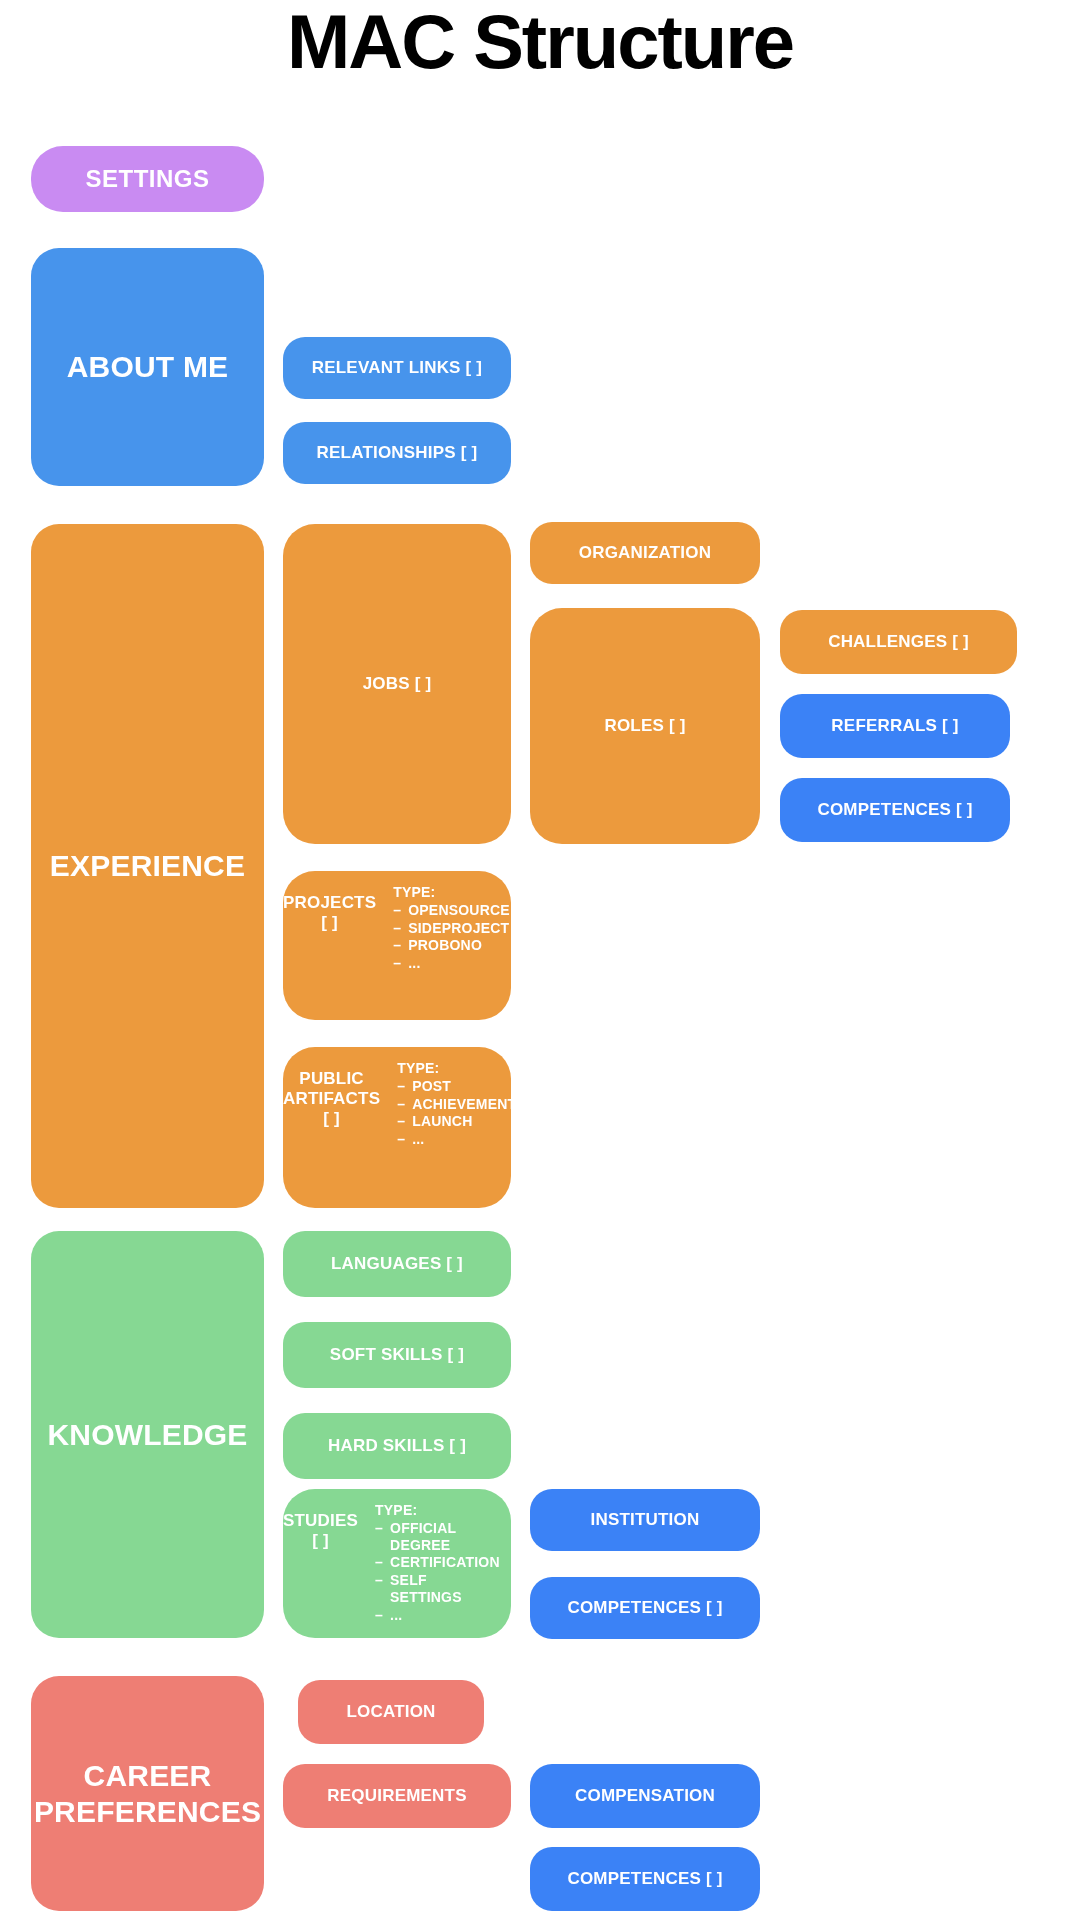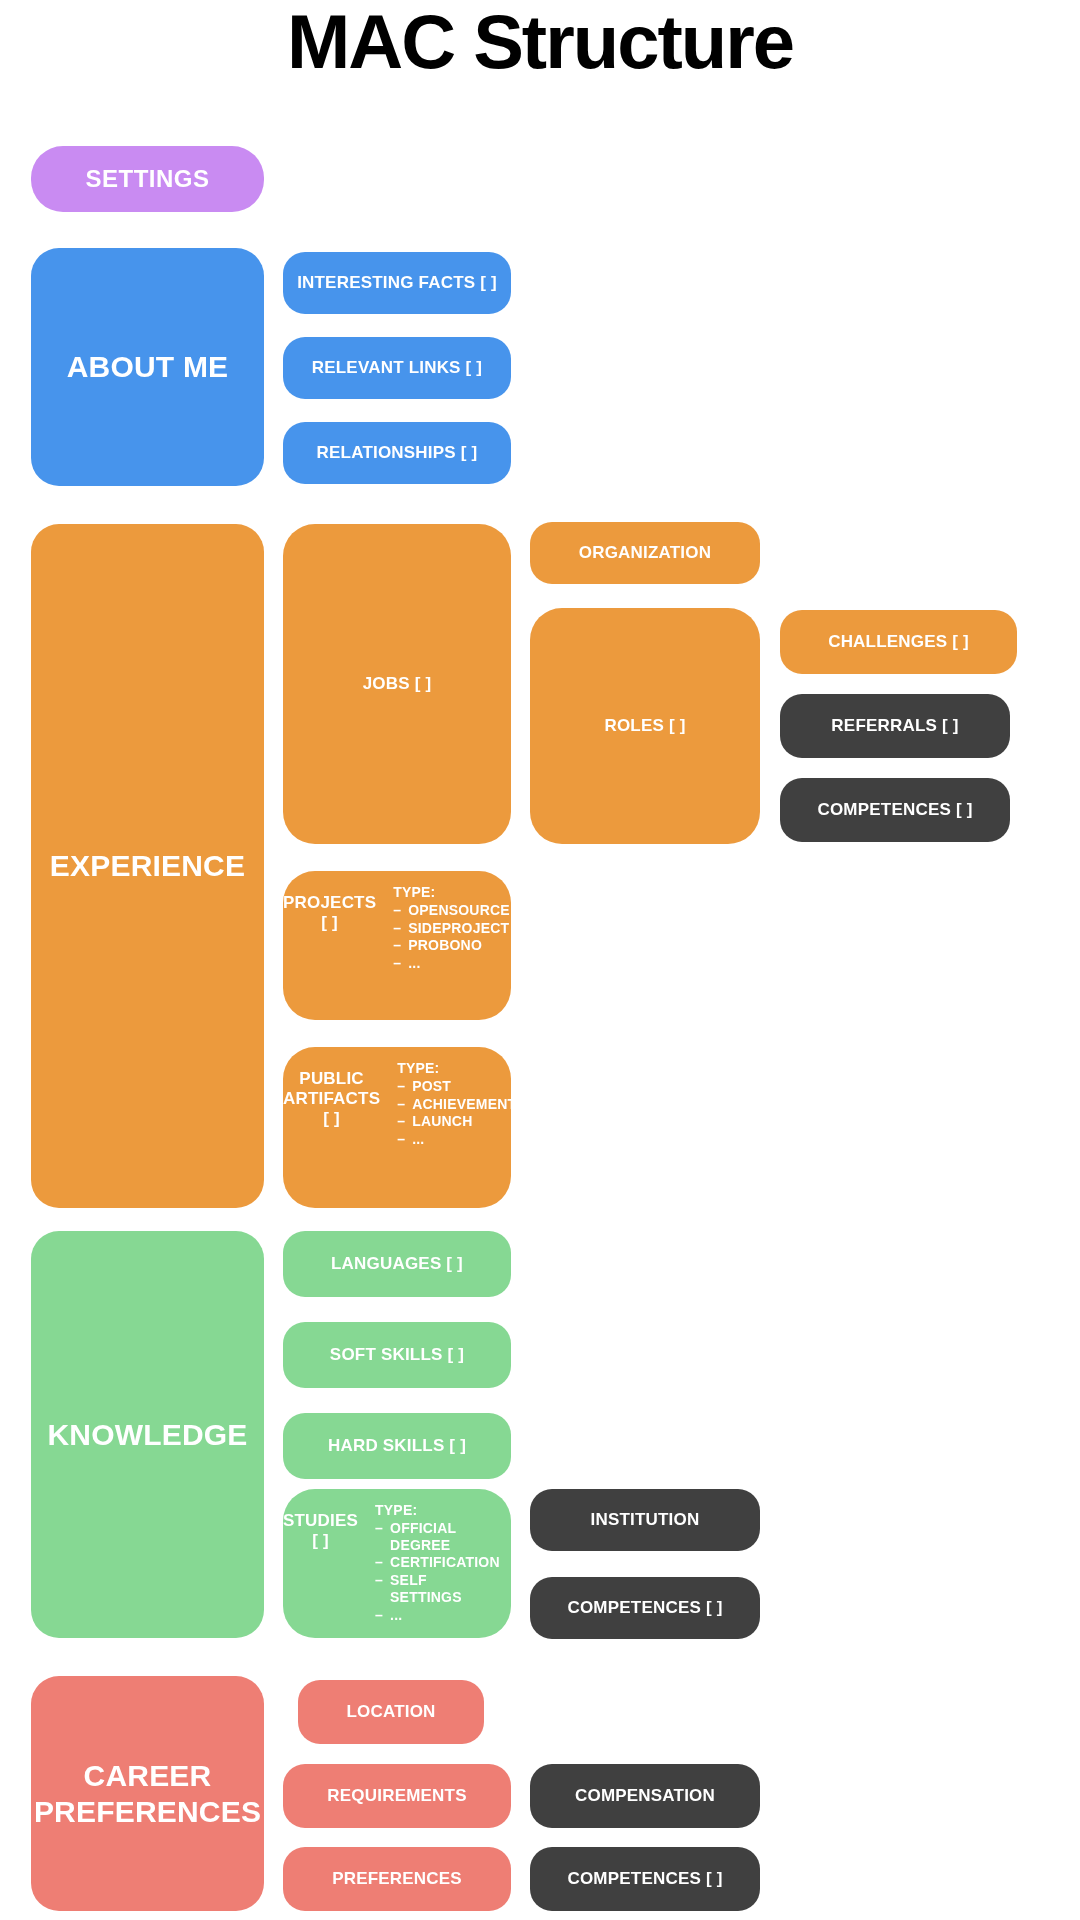--- a/index.html
+++ b/index.html
@@ -81,9 +81,6 @@
   <div class="block blue r-lg" id="about-main">
     <span class="main-label">ABOUT ME</span>
   </div>
-  <div class="block blue r-sm" id="about-facts">
-    <span class="sub-label">INTERESTING FACTS [ ]</span>
-  </div>
   <div class="block blue r-sm" id="about-links">
     <span class="sub-label">RELEVANT LINKS [ ]</span>
   </div>

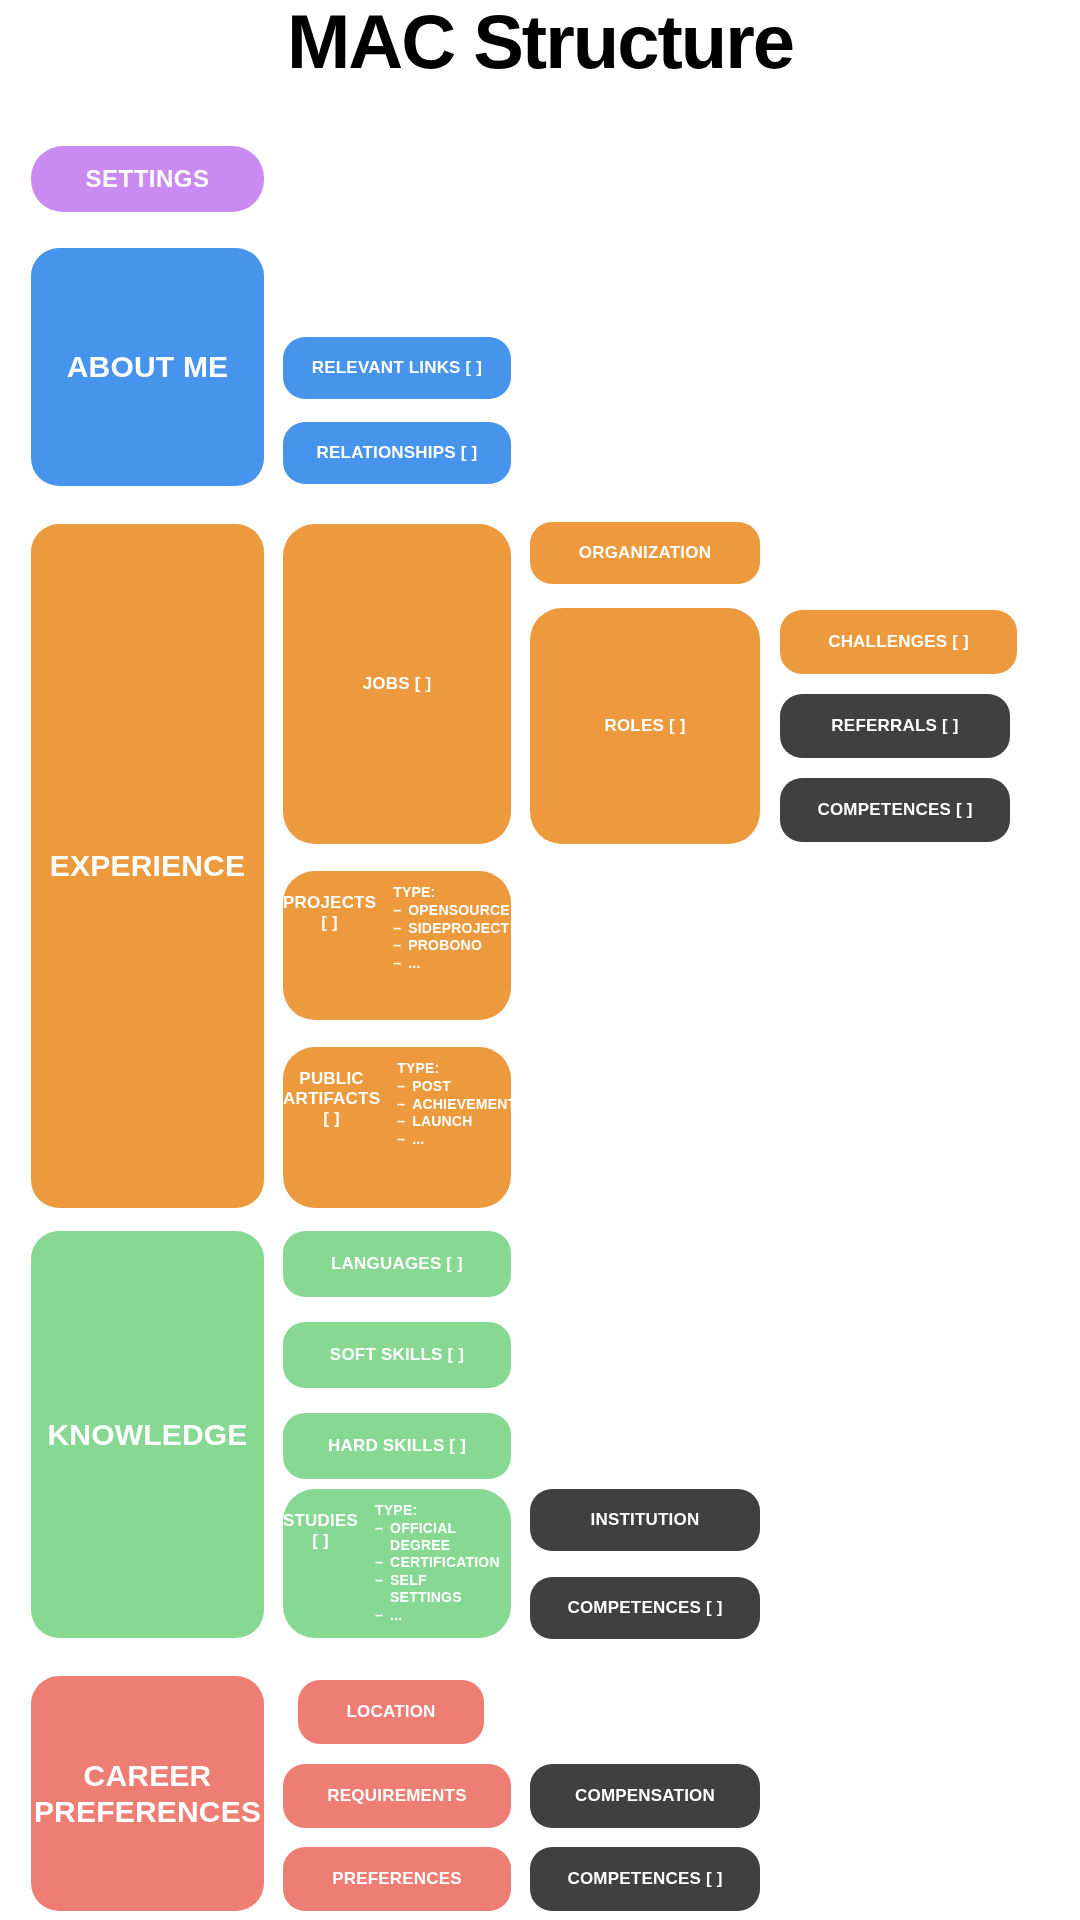--- a/index.html
+++ b/index.html
@@ -24,7 +24,7 @@
   .orange{background:#EC9A3D}
   .green{background:#86D893}
   .red{background:#EE7E74}
-  .gray{background:#404040}
+  .gray{background:#3b82f6}
   .main-label{font-size:30px;font-weight:800;line-height:1.18;letter-spacing:0.2px;padding:0 12px;}
   .settings-label{font-size:24px;font-weight:800;letter-spacing:0.5px;}
   .sub-label{font-size:17px;font-weight:700;letter-spacing:0.2px;padding:0 10px;}

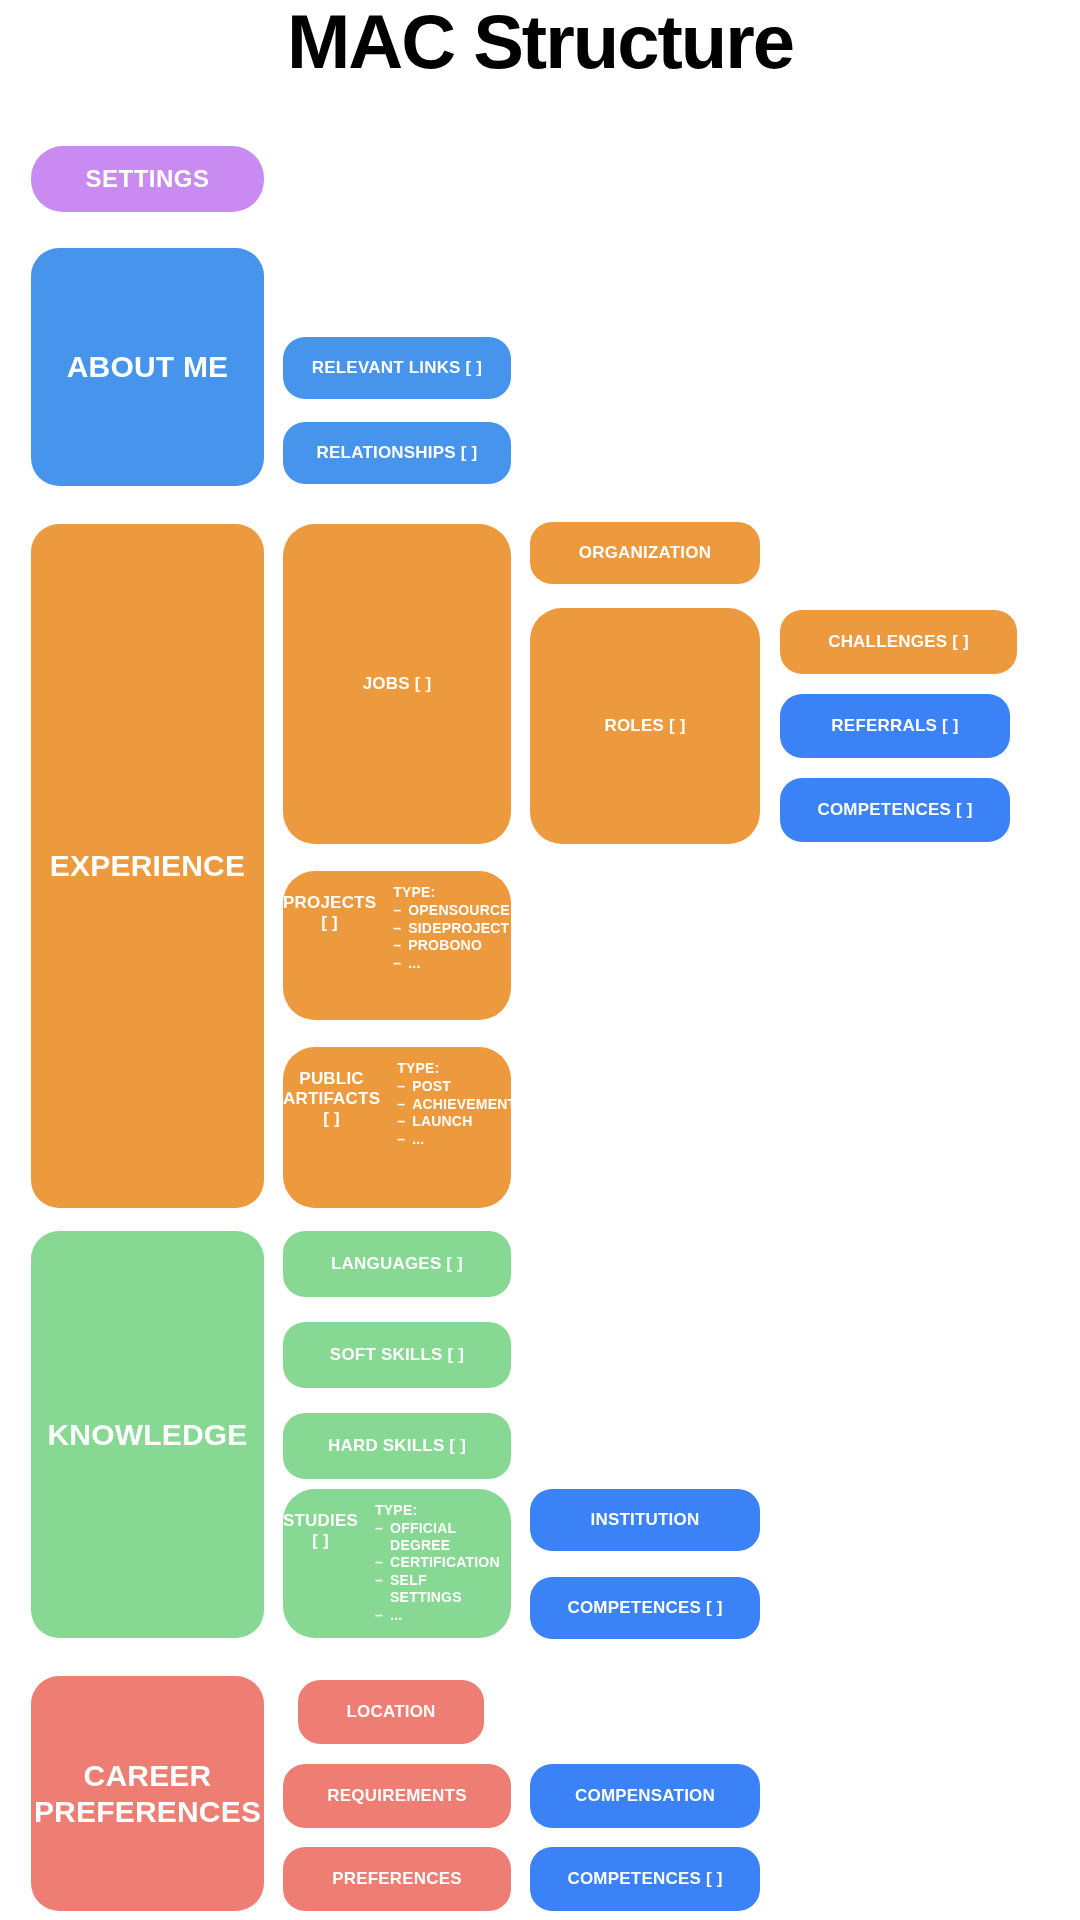--- a/index.html
+++ b/index.html
@@ -204,9 +204,6 @@
   <div class="block red r-sm" id="requirements">
     <span class="sub-label">REQUIREMENTS</span>
   </div>
-  <div class="block red r-sm" id="preferences">
-    <span class="sub-label">PREFERENCES</span>
-  </div>
   <div class="block gray r-sm" id="compensation">
     <span class="sub-label">COMPENSATION</span>
   </div>

